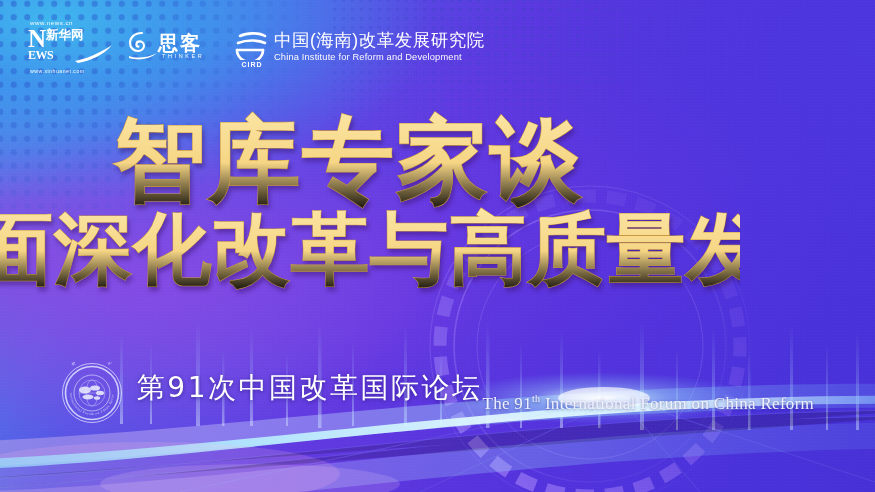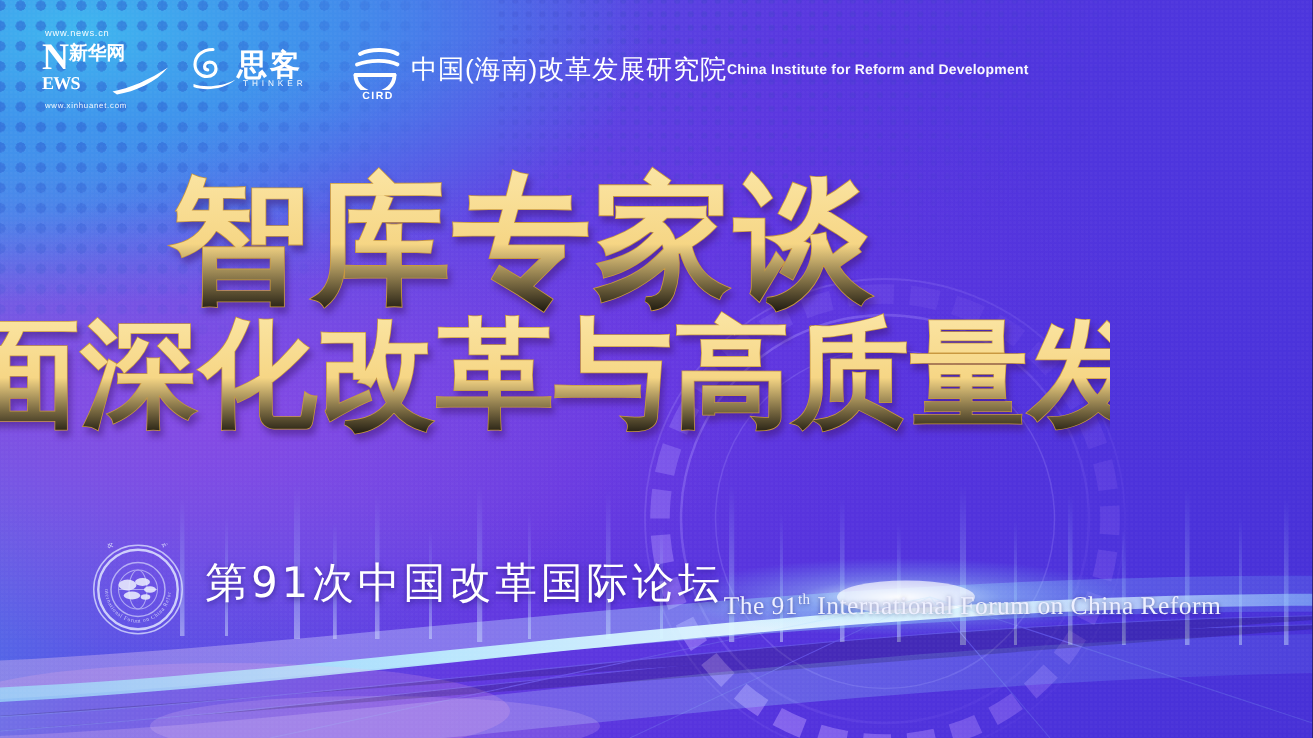--- a/index.html
+++ b/index.html
@@ -119,7 +119,7 @@
     position: absolute; left: 1px; bottom: -4px; width: 34px; text-align: center;
     color: #fff; font-size: 7px; font-weight: bold; letter-spacing: 1px;
   }
-  .cird-txt { display: flex; flex-direction: row; line-height: 1; }
+  .cird-txt { display: flex; flex-direction: column; line-height: 1; }
   .cird-cn { color: #fff; font-size: 17.5px; letter-spacing: .5px; font-weight: 500; }
   .cird-en { color: #fff; font-size: 9.3px; letter-spacing: .15px; margin-top: 4px; opacity: .97; font-weight: bold; }
 

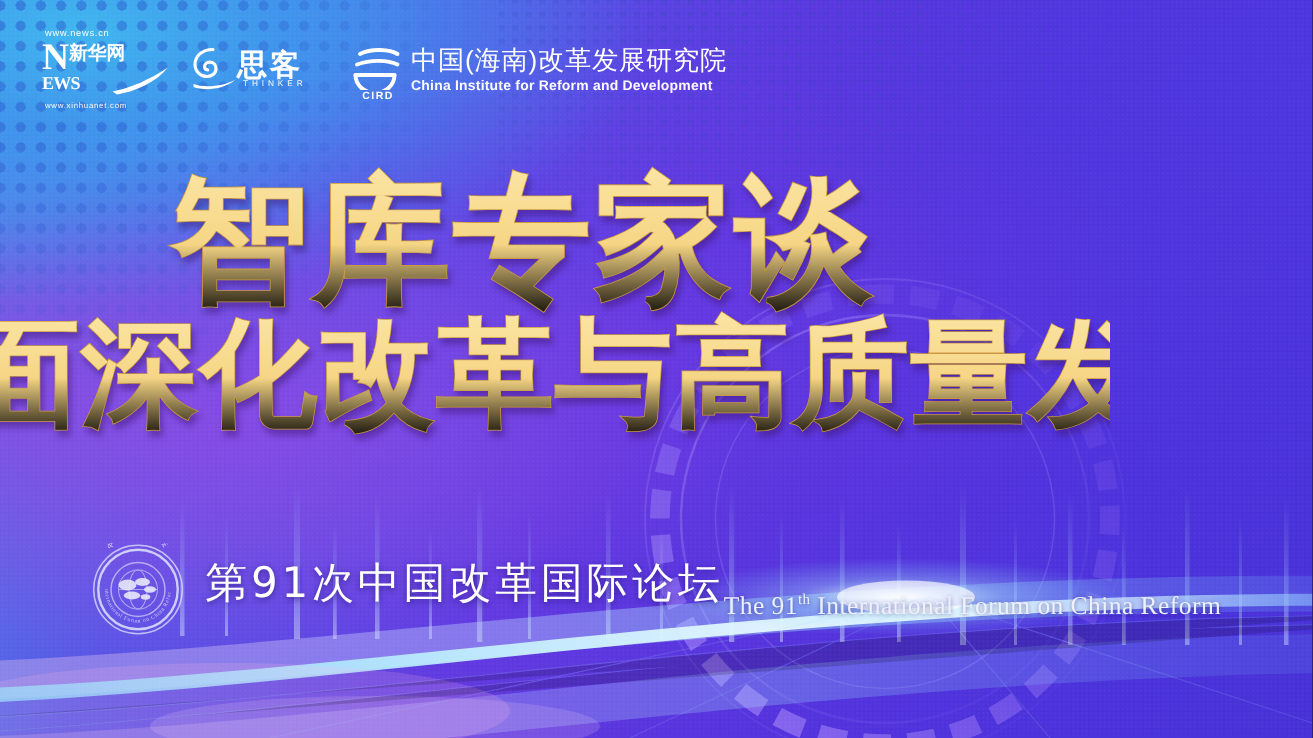--- a/index.html
+++ b/index.html
@@ -121,7 +121,7 @@
   }
   .cird-txt { display: flex; flex-direction: column; line-height: 1; }
   .cird-cn { color: #fff; font-size: 17.5px; letter-spacing: .5px; font-weight: 500; }
-  .cird-en { color: #fff; font-size: 9.3px; letter-spacing: .15px; margin-top: 4px; opacity: .97; font-weight: bold; }
+  .cird-en { color: #fff; font-size: 9.3px; letter-spacing: .15px; margin-top: 4px; opacity: .97; }
 
   
   .title-wrap { position: absolute; left: 0; top: 108px; width: 698px; text-align: center; }

